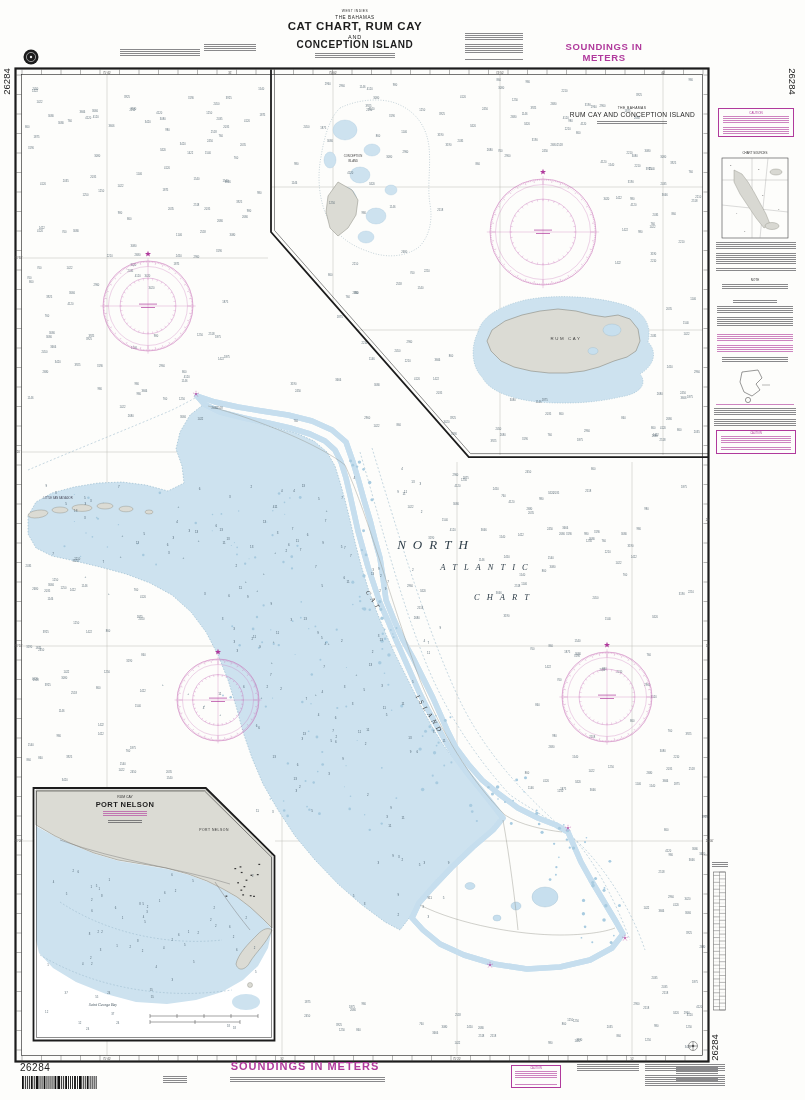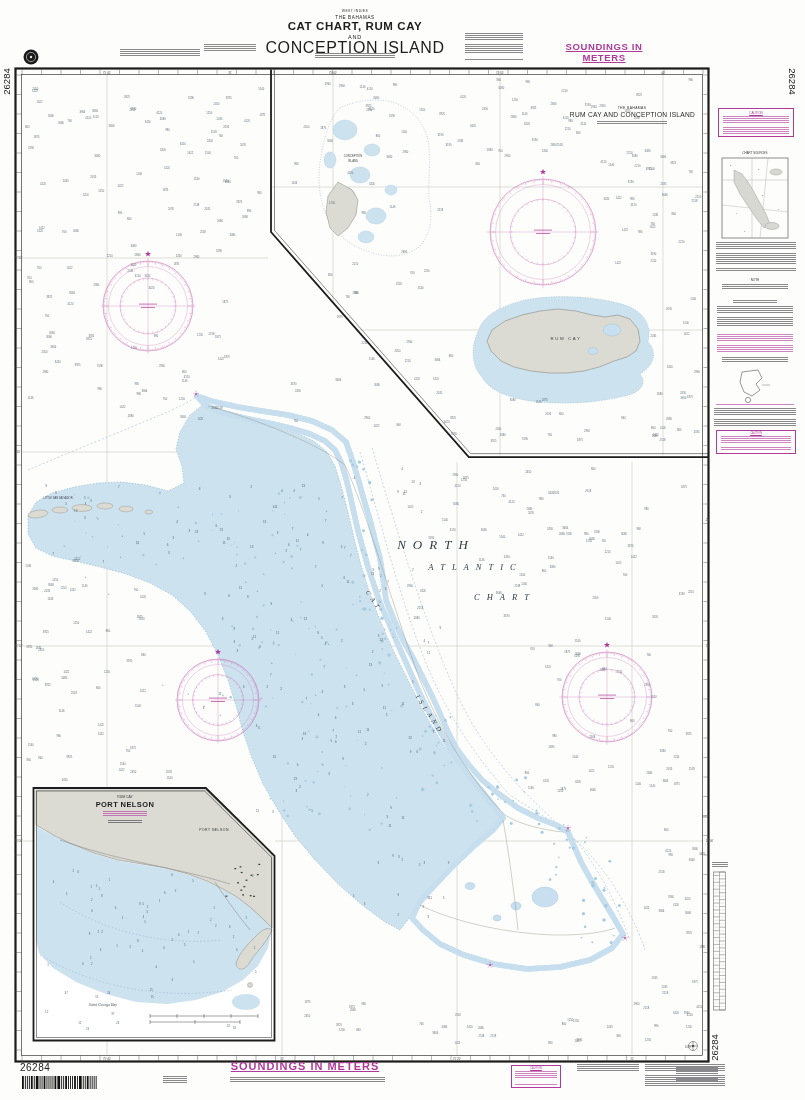--- a/index.html
+++ b/index.html
@@ -2392,7 +2392,7 @@
 <div class="abs ctr" style="left:255px;top:14.5px;width:200px;font-size:4.6px;letter-spacing:.6px;color:#222">THE BAHAMAS</div>
 <div class="abs ctr" style="left:230px;top:20px;width:250px;font-size:11.5px;font-weight:bold;letter-spacing:.6px;color:#1d1d1d">CAT CHART, RUM CAY</div>
 <div class="abs ctr" style="left:255px;top:33.5px;width:200px;font-size:5.5px;letter-spacing:.8px;color:#222">AND</div>
-<div class="abs ctr" style="left:230px;top:38.5px;width:250px;font-size:16px;font-weight:normal;letter-spacing:.6px;color:#1d1d1d">CONCEPTION ISLAND</div>
+<div class="abs ctr" style="left:230px;top:38.5px;width:250px;font-size:10px;font-weight:bold;letter-spacing:.6px;color:#1d1d1d">CONCEPTION ISLAND</div>
 
 <div class="abs ctr mag" style="left:544px;top:41px;width:120px;font-size:9.5px;letter-spacing:.6px;font-weight:bold">SOUNDINGS IN METERS</div>
 <div class="abs ctr mag" style="left:200px;top:1060px;width:210px;font-size:11px;letter-spacing:1px;font-weight:bold">SOUNDINGS IN METERS</div>

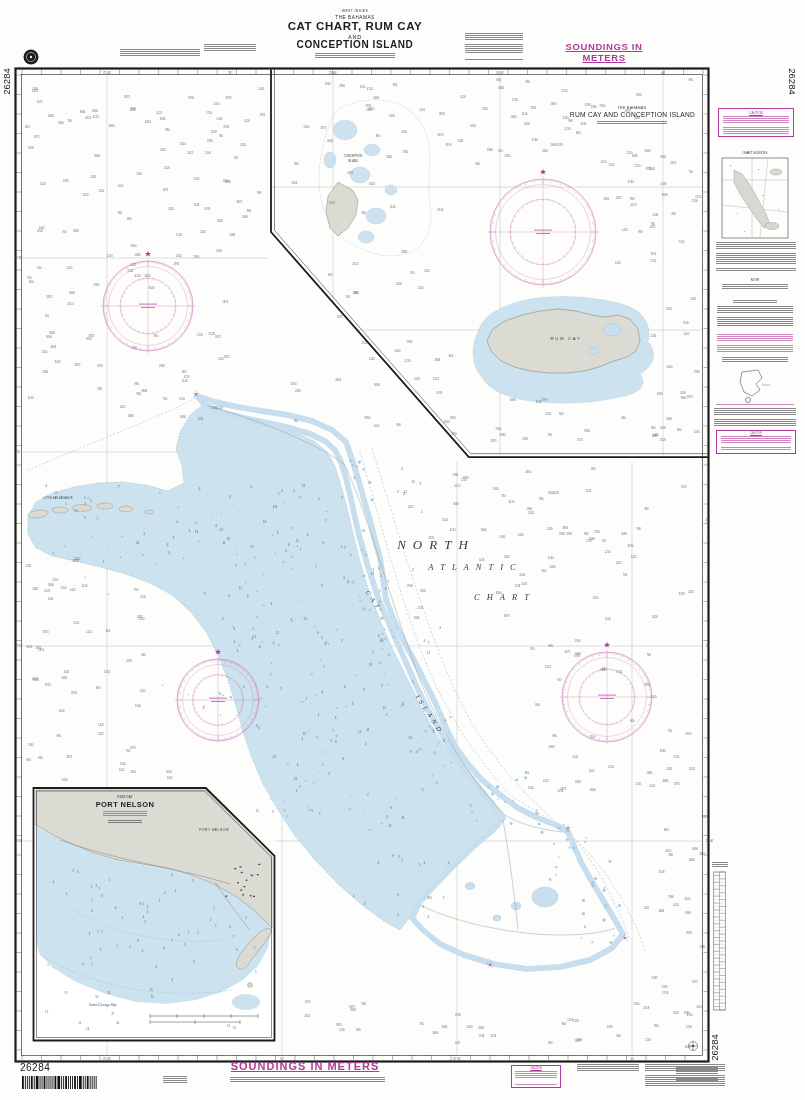--- a/index.html
+++ b/index.html
@@ -7,7 +7,7 @@
          font-family:"Liberation Sans",sans-serif;color:#222;}
   .abs{position:absolute;}
   .ctr{text-align:center;}
-  .mag{color:#b03a9c;text-decoration:underline;}
+  .mag{color:#b03a9c;}
   
   .mt{position:absolute;background:repeating-linear-gradient(to bottom,rgba(60,60,65,.60) 0px,rgba(60,60,65,.60) .75px,rgba(0,0,0,0) .75px,rgba(0,0,0,0) 2.15px);}
   .mt.m{background:repeating-linear-gradient(to bottom,rgba(176,58,156,.62) 0px,rgba(176,58,156,.62) .75px,rgba(0,0,0,0) .75px,rgba(0,0,0,0) 2.15px);}

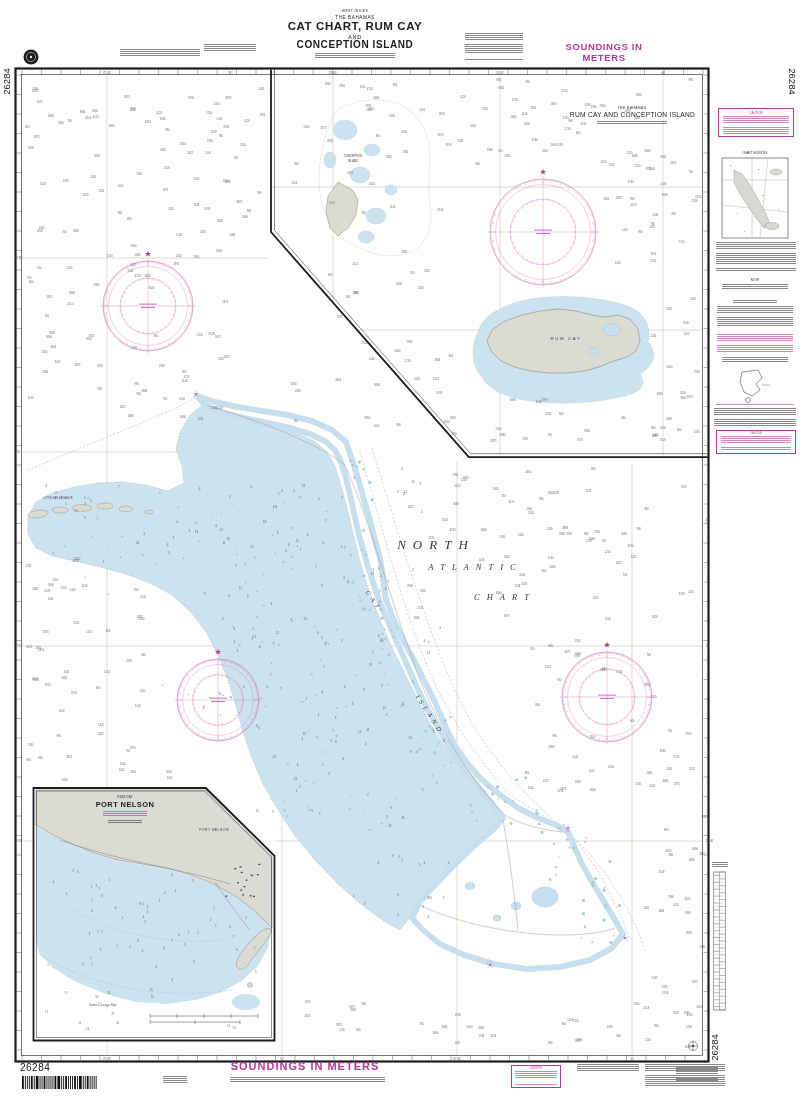--- a/index.html
+++ b/index.html
@@ -2403,7 +2403,7 @@
 <div class="abs" style="left:20px;top:1062px;font-size:10px;letter-spacing:.5px;color:#222">26284</div>
 
 <div class="abs ctr serif-it" style="left:396px;top:537px;width:80px;font-size:13px;letter-spacing:7px;color:#2f3e49">NORTH</div>
-<div class="abs ctr serif-it" style="left:423px;top:562px;width:105px;font-size:8.5px;letter-spacing:7px;color:#2f3e49">ATLANTIC</div>
+<div class="abs ctr serif-it" style="left:435px;top:562px;width:105px;font-size:8.5px;letter-spacing:7px;color:#2f3e49">ATLANTIC</div>
 <div class="abs ctr serif-it" style="left:460px;top:592px;width:90px;font-size:8.5px;letter-spacing:7px;color:#2f3e49">CHART</div>
 
 <div class="abs ctr" style="left:552px;top:106px;width:160px;font-size:3.4px;letter-spacing:.4px;color:#333">THE BAHAMAS</div>

